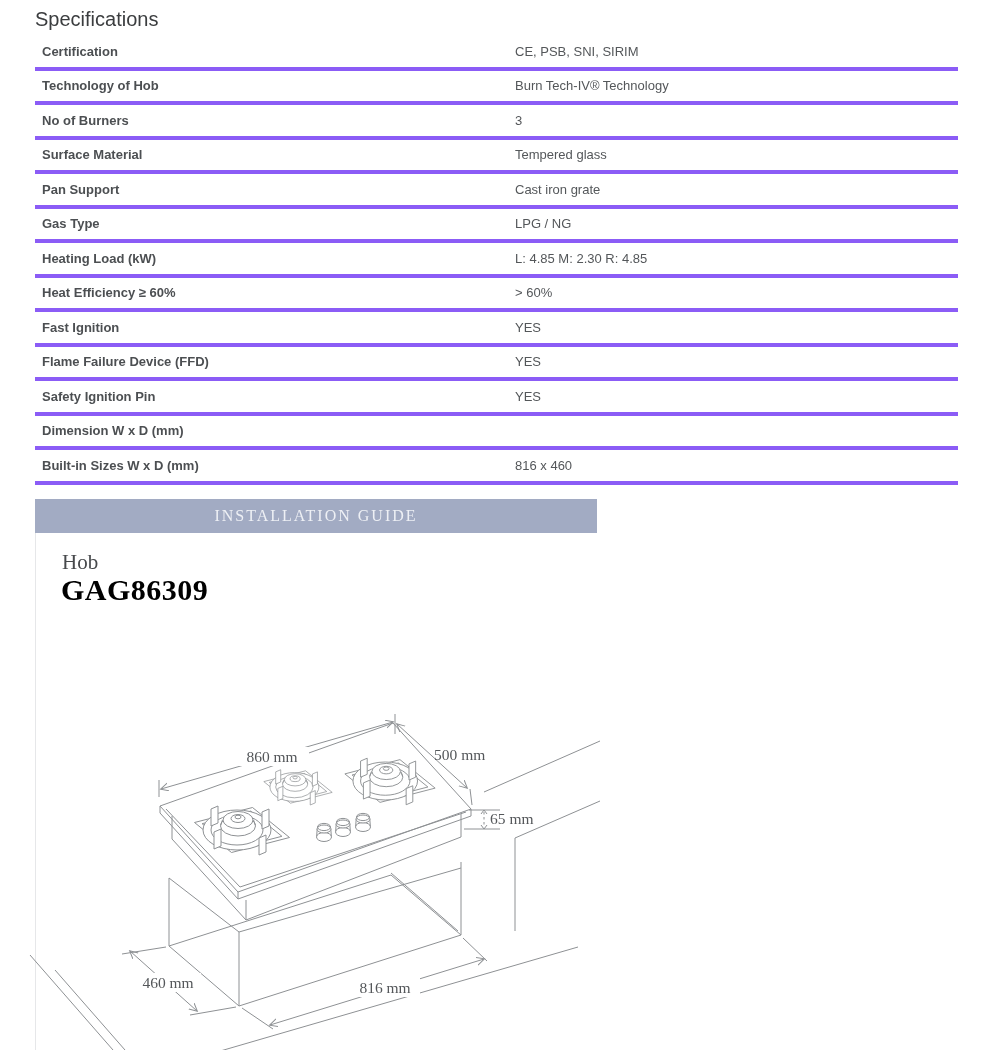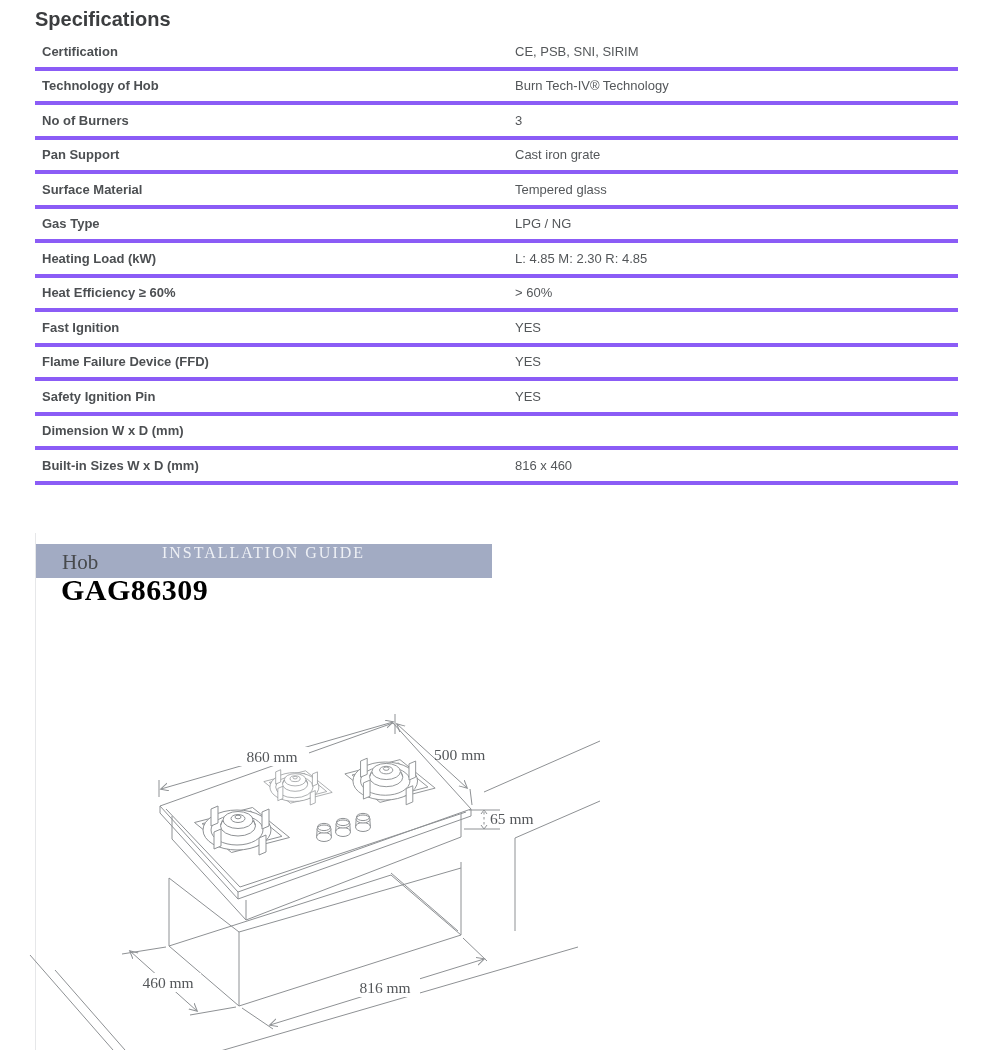--- a/index.html
+++ b/index.html
@@ -5,7 +5,7 @@
   html,body{margin:0;padding:0;background:#ffffff;}
   .page{position:relative;width:987px;height:1050px;background:#ffffff;overflow:hidden;
         font-family:"Liberation Sans",sans-serif;}
-  .spec-heading{position:absolute;left:35px;top:8px;font-size:20px;font-weight:bold;color:#3b3d3f;}
+  .spec-heading{position:absolute;left:35px;top:8px;font-size:20px;font-weight:normal;color:#3b3d3f;}
   .spec-table{position:absolute;left:35px;top:36px;width:923px;}
   .spec-row{display:flex;align-items:center;height:34.5px;border-bottom:4px solid #8b5cf6;box-sizing:border-box;}
   .spec-label{width:480px;padding-left:7px;box-sizing:border-box;font-size:13px;font-weight:bold;color:#4c4f52;}

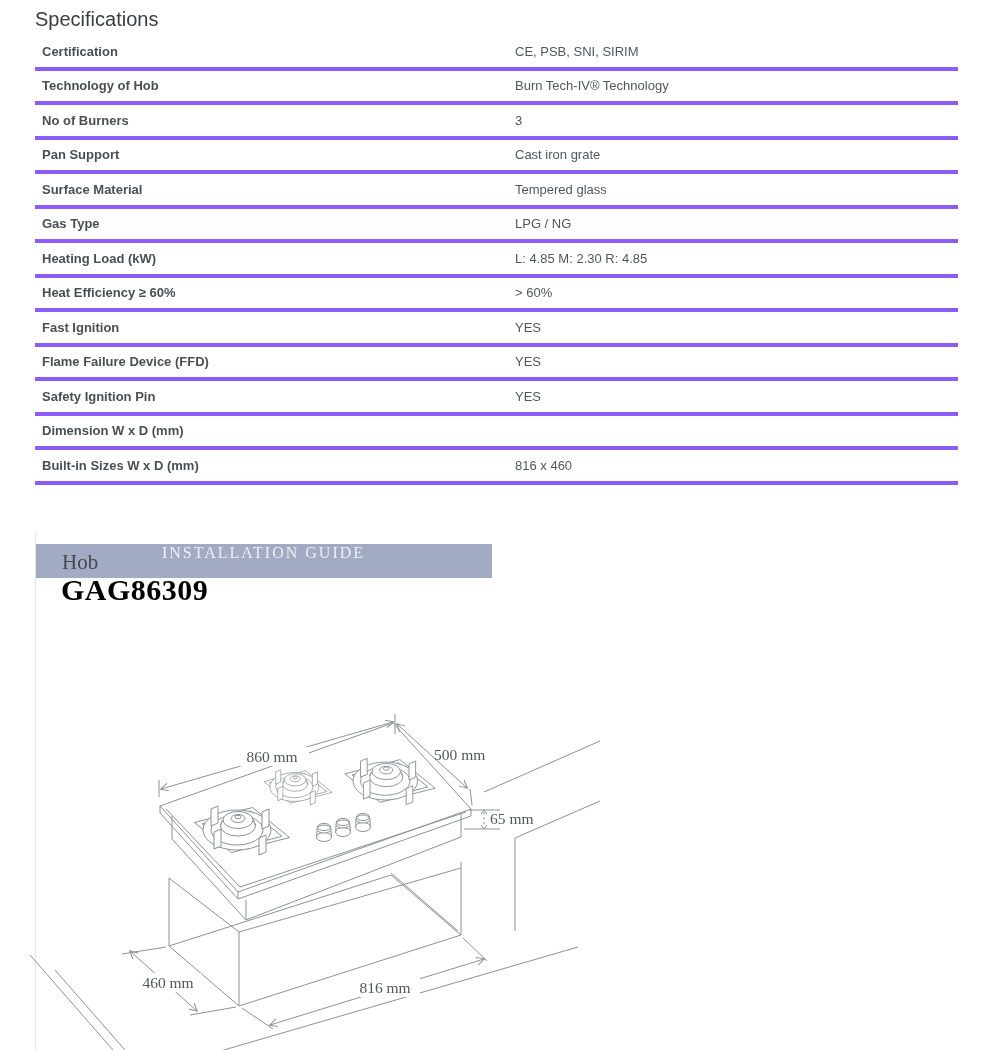--- a/index.html
+++ b/index.html
@@ -47,12 +47,12 @@
       <div class="spec-value">3</div>
     </div>
     <div class="spec-row">
+      <div class="spec-label">Surface Material</div>
+      <div class="spec-value">Tempered glass</div>
+    </div>
+    <div class="spec-row">
       <div class="spec-label">Pan Support</div>
       <div class="spec-value">Cast iron grate</div>
-    </div>
-    <div class="spec-row">
-      <div class="spec-label">Surface Material</div>
-      <div class="spec-value">Tempered glass</div>
     </div>
     <div class="spec-row">
       <div class="spec-label">Gas Type</div>

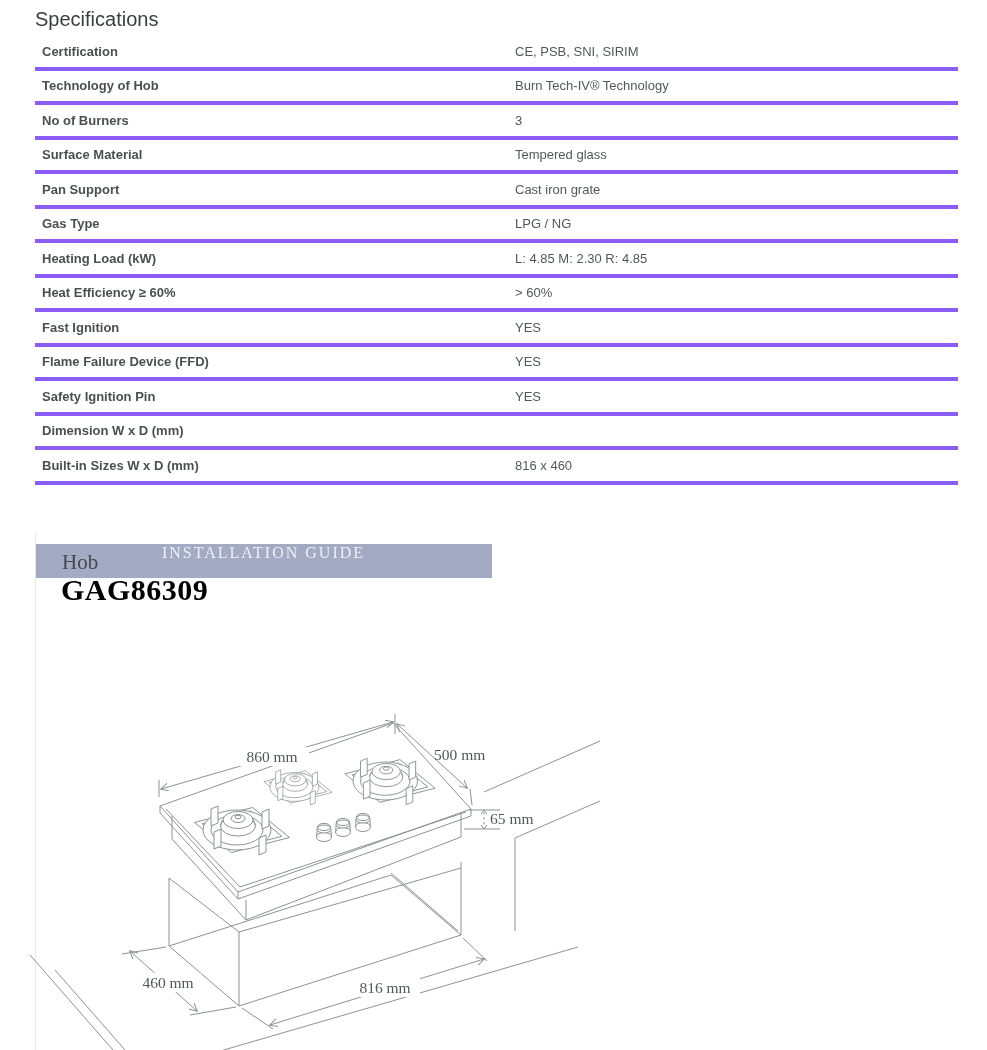--- a/index.html
+++ b/index.html
@@ -10,8 +10,8 @@
   .spec-row{display:flex;align-items:center;height:34.5px;border-bottom:4px solid #8b5cf6;box-sizing:border-box;}
   .spec-label{width:480px;padding-left:7px;box-sizing:border-box;font-size:13px;font-weight:bold;color:#4c4f52;}
   .spec-value{flex:1;font-size:13px;color:#54575a;}
-  .guide-banner{position:absolute;left:35px;top:499px;width:457px;height:34px;background:#a2abc3;
-        display:flex;justify-content:center;margin-top:45px;}
+  .guide-banner{position:absolute;left:35px;top:499px;width:562px;height:34px;background:#a2abc3;
+        display:flex;align-items:center;justify-content:center;}
   .guide-banner span{font-family:"Liberation Serif",serif;font-size:16px;color:#eef0f5;letter-spacing:2px;}
   .guide-left-border{position:absolute;left:35px;top:533px;width:1px;height:517px;background:#e6e7e9;}
   .product-type{position:absolute;left:62px;top:550px;font-family:"Liberation Serif",serif;

